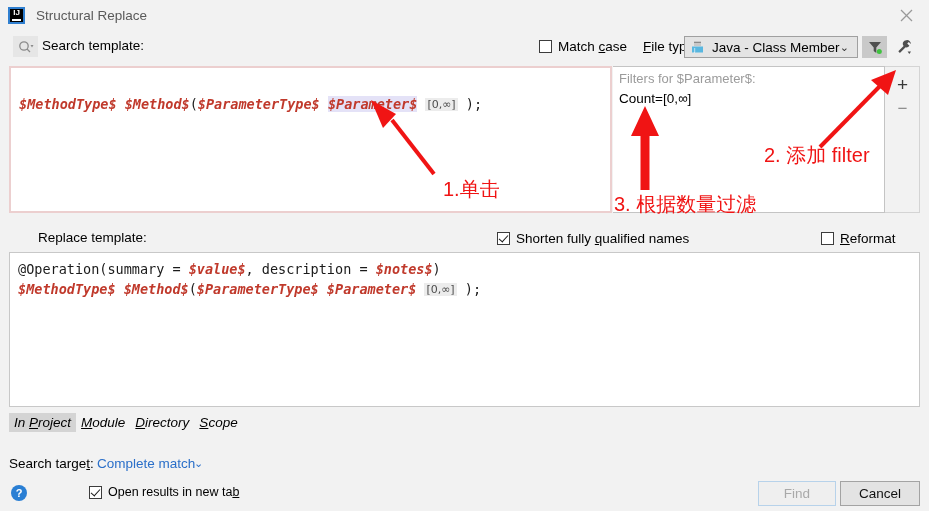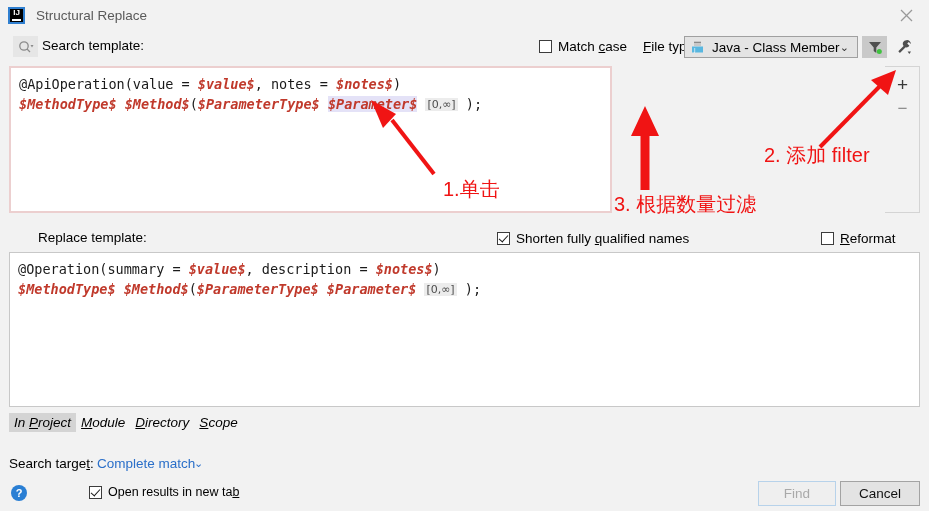--- a/index.html
+++ b/index.html
@@ -253,7 +253,6 @@
   </div>
 
   <div class="search-editor">
-    <div class="code codeline-1"><span class="plain">@ApiOperation(value = </span><span class="var">$value$</span><span class="plain">, notes = </span><span class="var">$notes$</span><span class="plain">)</span></div>
     <div class="code codeline-2"><span class="var">$MethodType$ $Method$</span><span class="plain">(</span><span class="var">$ParameterType$ </span><span class="var var-sel">$Parameter$</span><span class="plain"> </span><span class="cnt">[0,∞]</span><span class="plain"> );</span></div>
   </div>
 

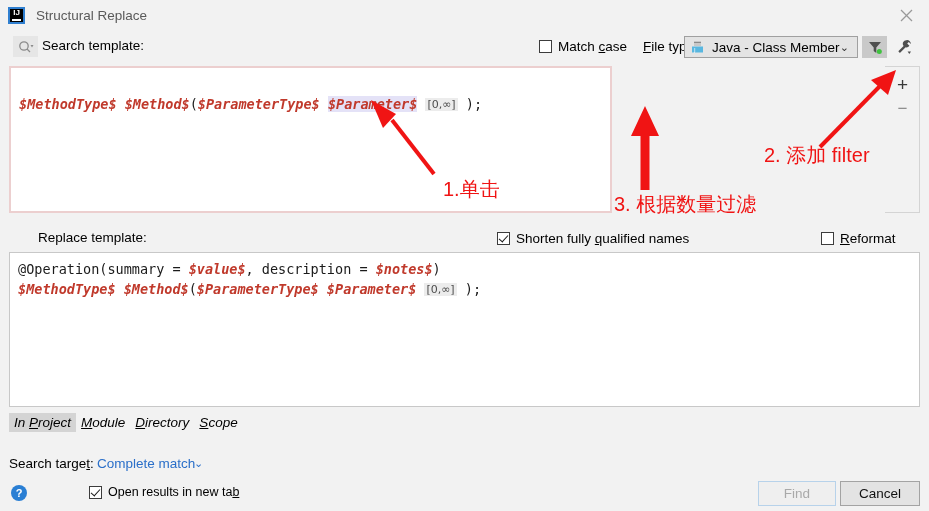--- a/index.html
+++ b/index.html
@@ -256,6 +256,10 @@
     <div class="code codeline-2"><span class="var">$MethodType$ $Method$</span><span class="plain">(</span><span class="var">$ParameterType$ </span><span class="var var-sel">$Parameter$</span><span class="plain"> </span><span class="cnt">[0,∞]</span><span class="plain"> );</span></div>
   </div>
 
+  <div class="filters-panel">
+    <div class="filters-title">Filters for $Parameter$:</div>
+    <div class="filters-item">Count=[0,∞]</div>
+  </div>
 
   <div class="plusminus">
     <div class="pm-btn pm-plus">+</div>

